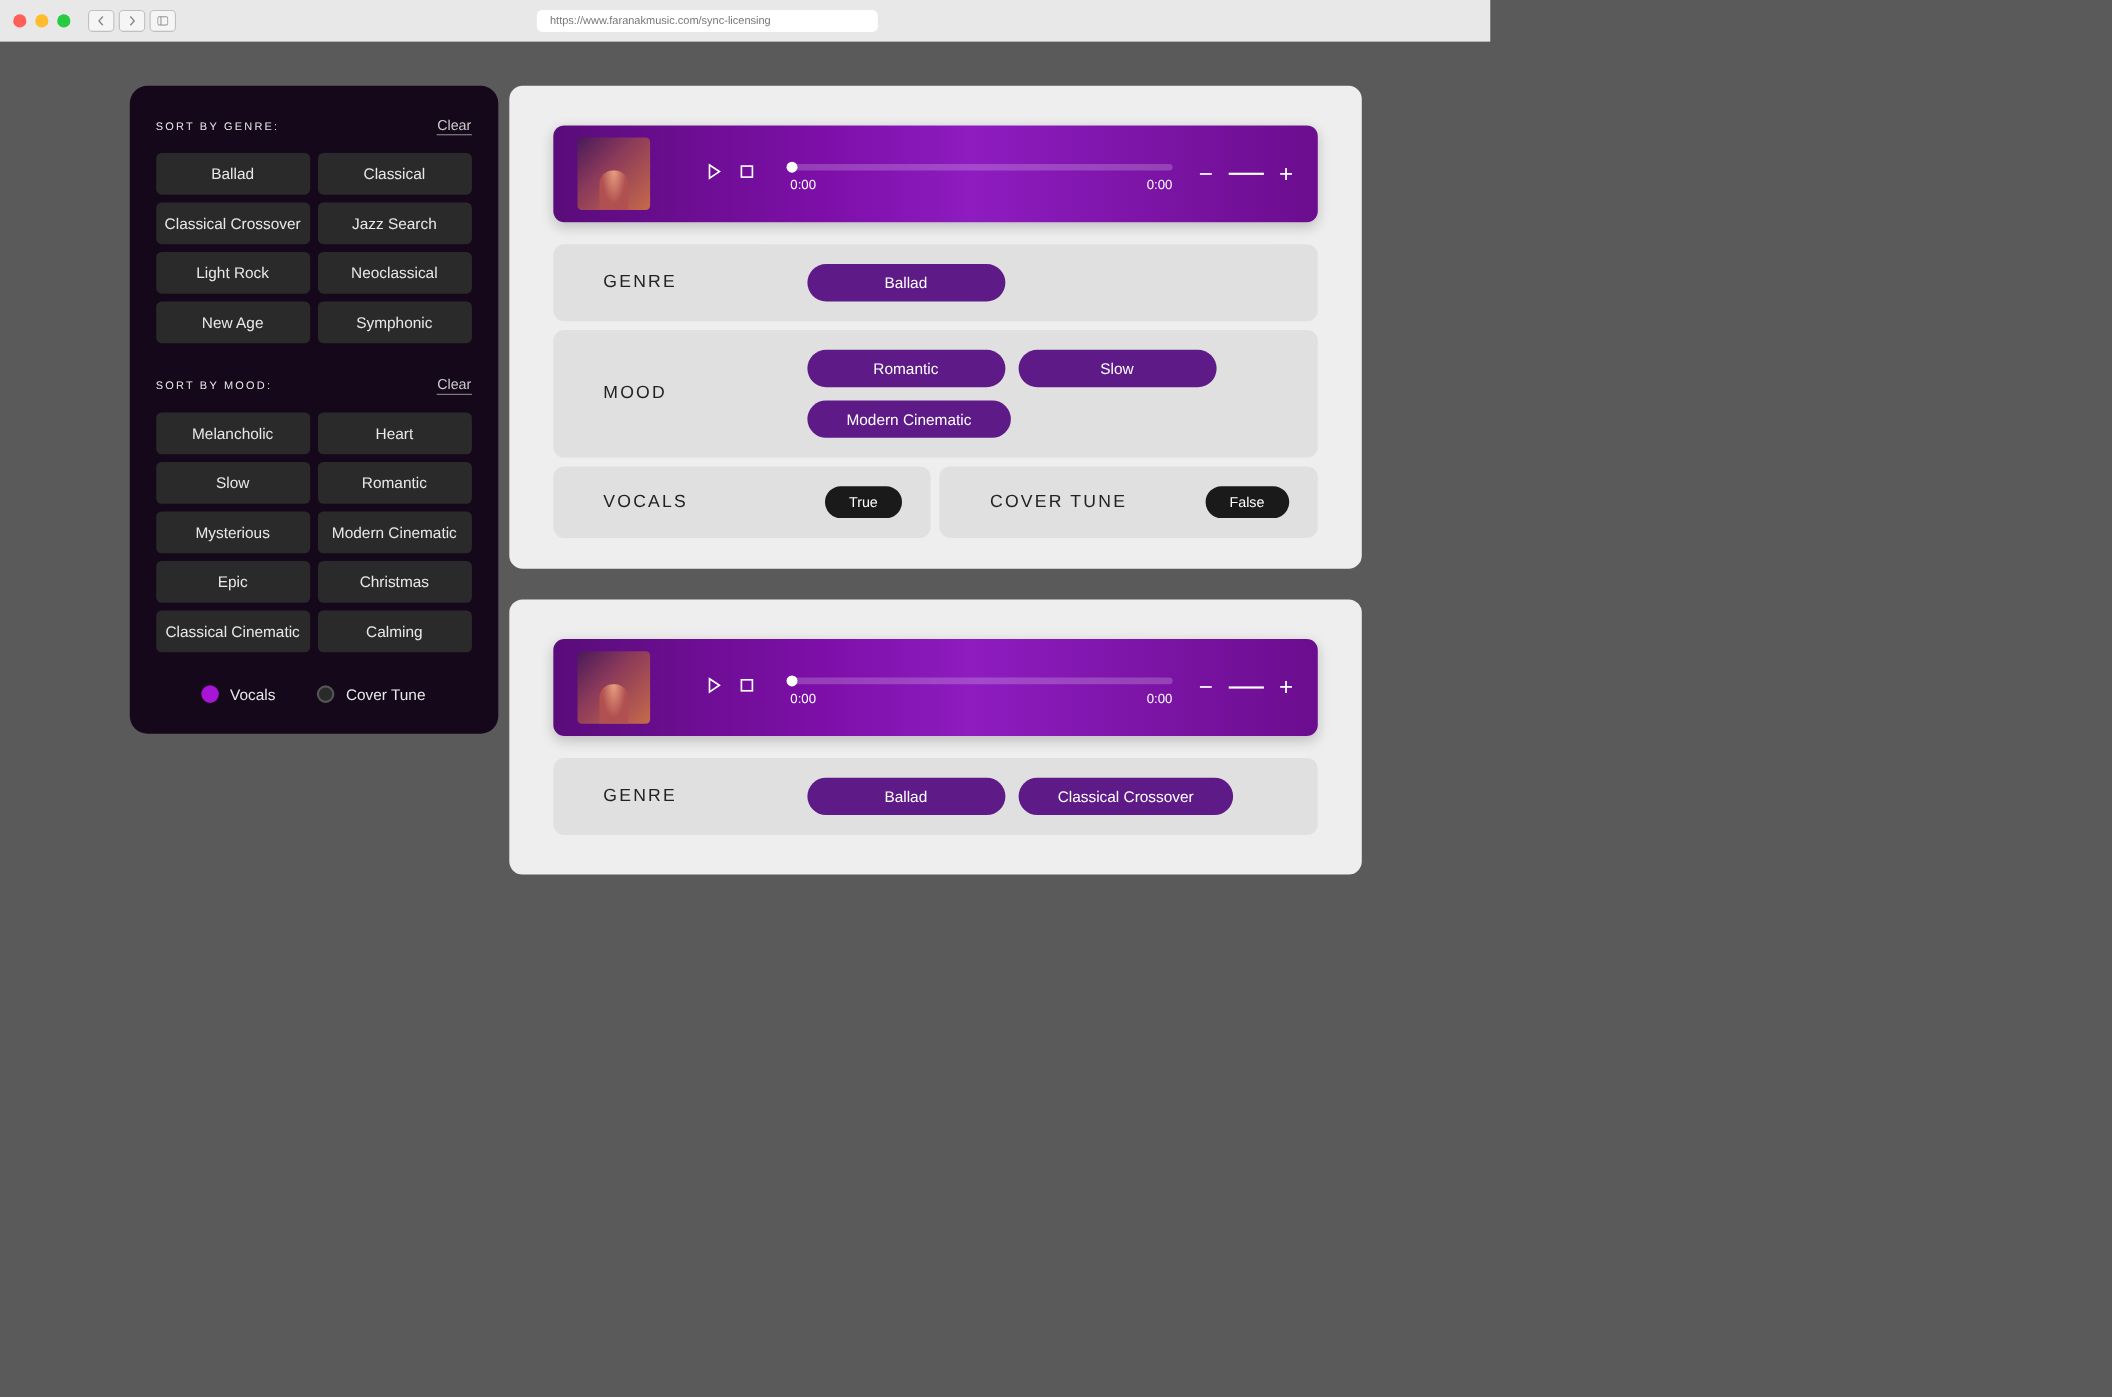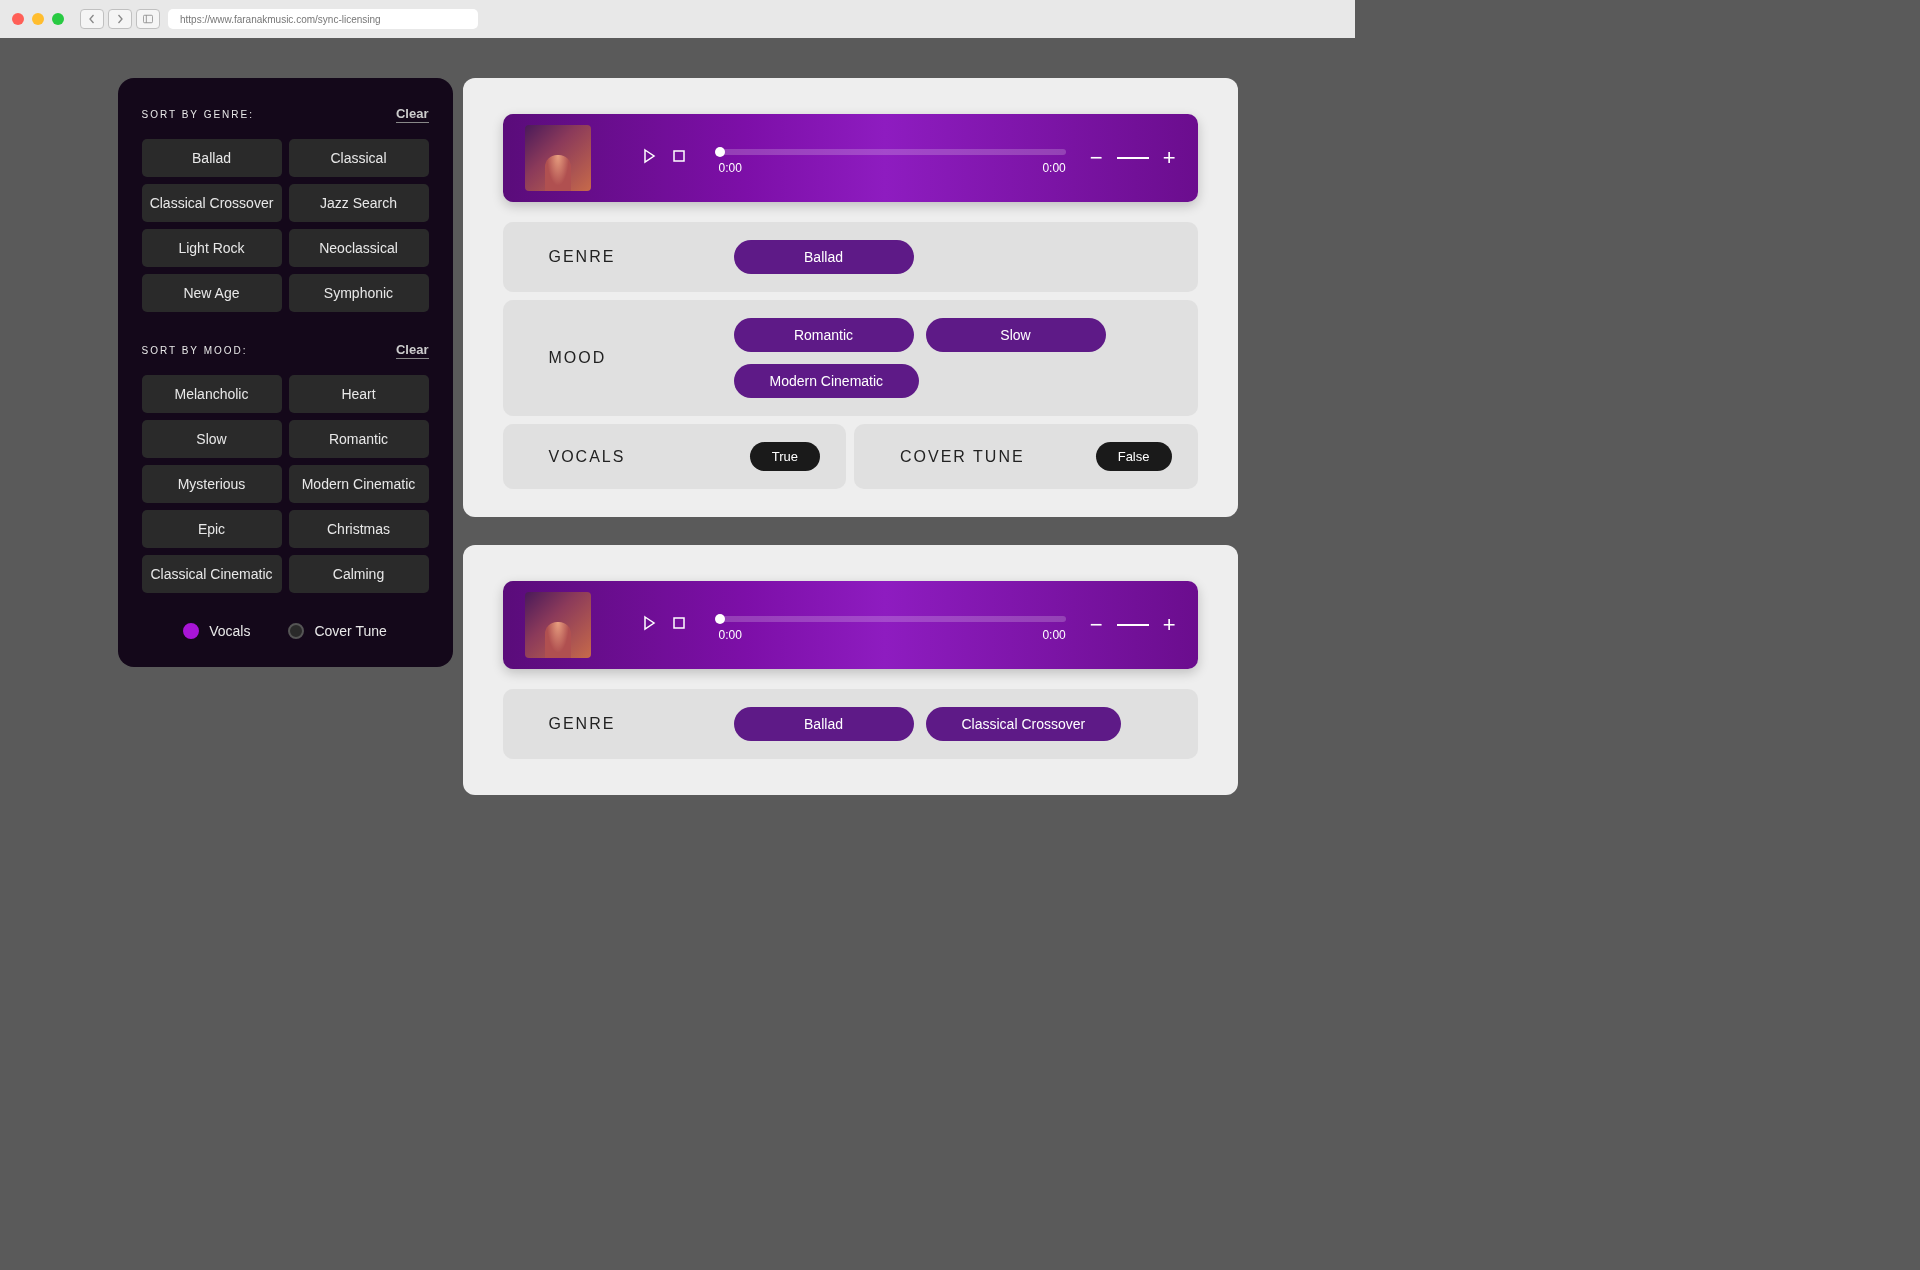--- a/index.html
+++ b/index.html
@@ -36,6 +36,7 @@
 }
 .nav-btn svg { width: 10px; height: 10px; }
 .url-bar {
+  margin-left: 320px;
   background: #fff;
   border-radius: 5px;
   padding: 3px 12px;

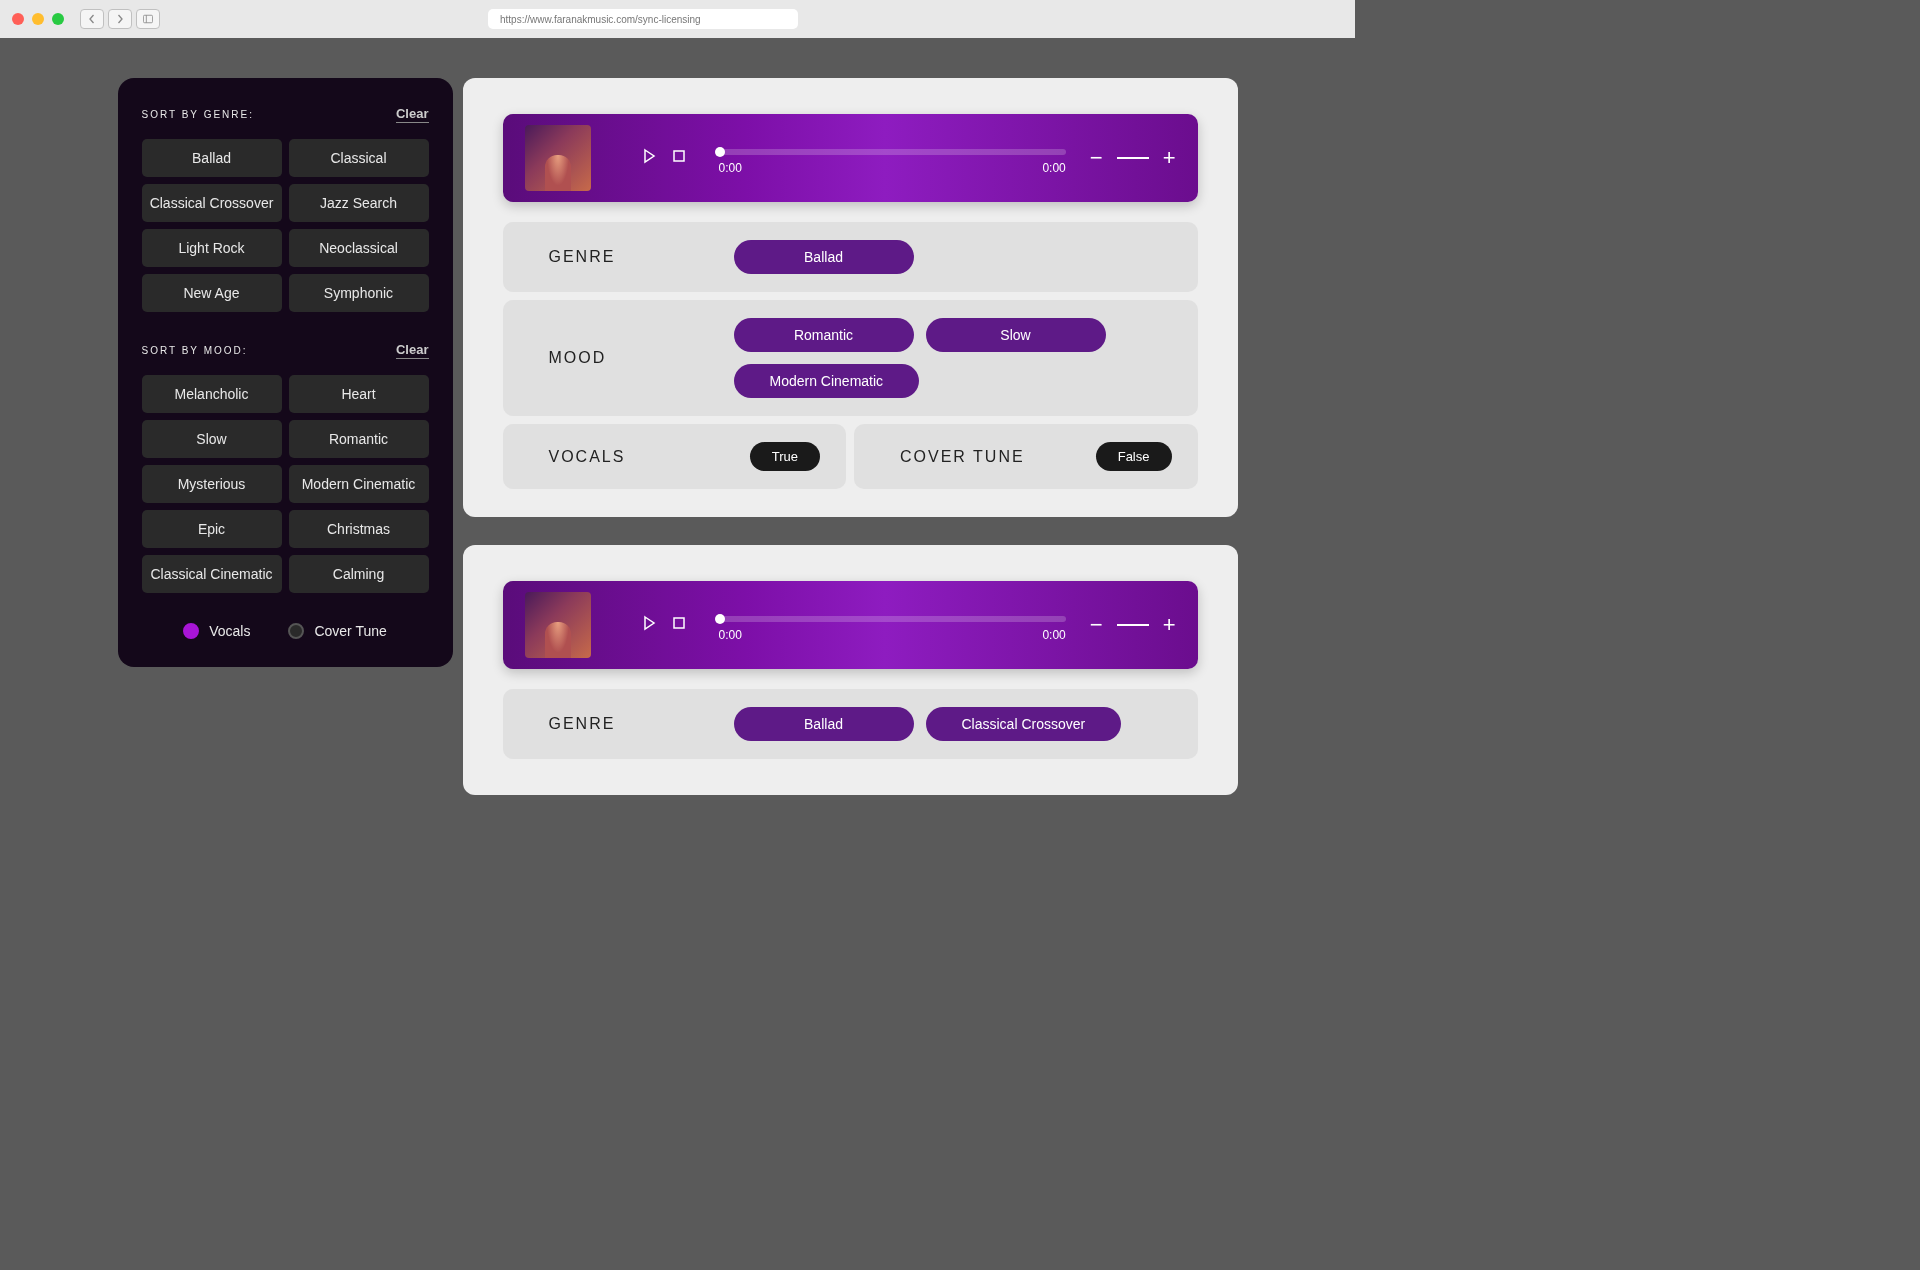--- a/index.html
+++ b/index.html
@@ -93,7 +93,6 @@
   color: #ccc;
   border-bottom: 1px solid #888;
   padding-bottom: 1px;
-  font-weight: bold;
 }
 .filter-grid {
   display: grid;

